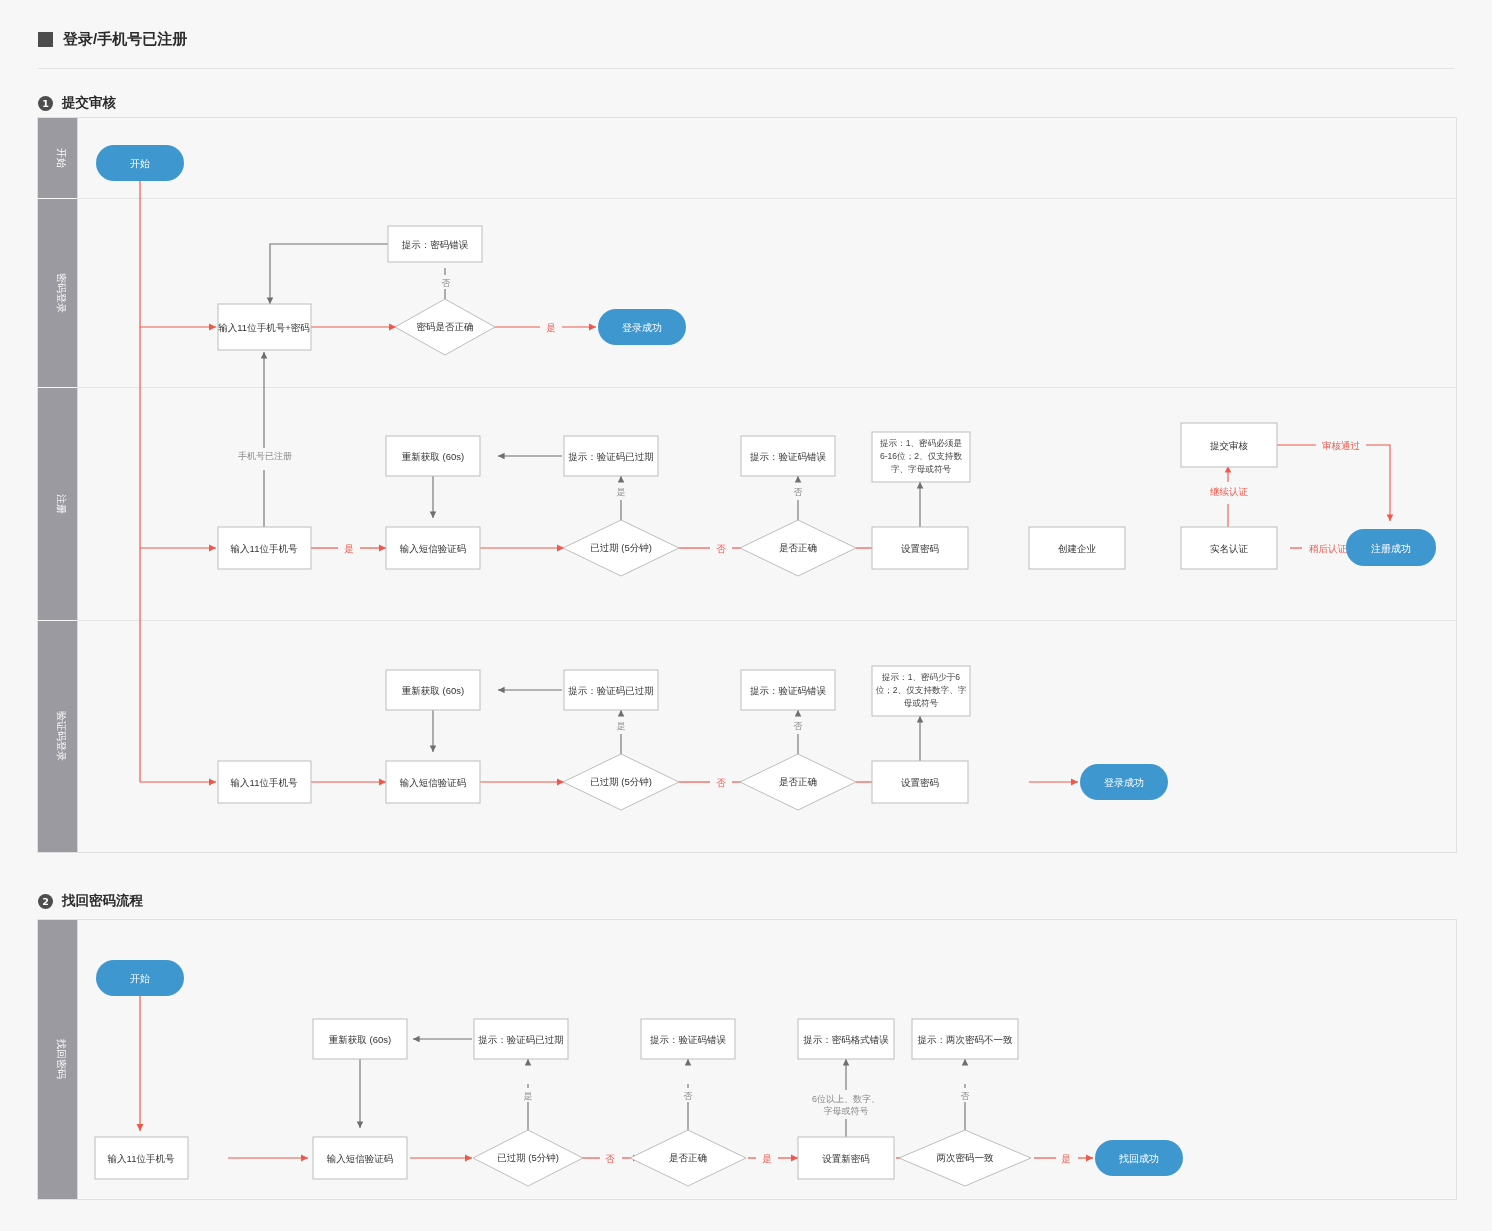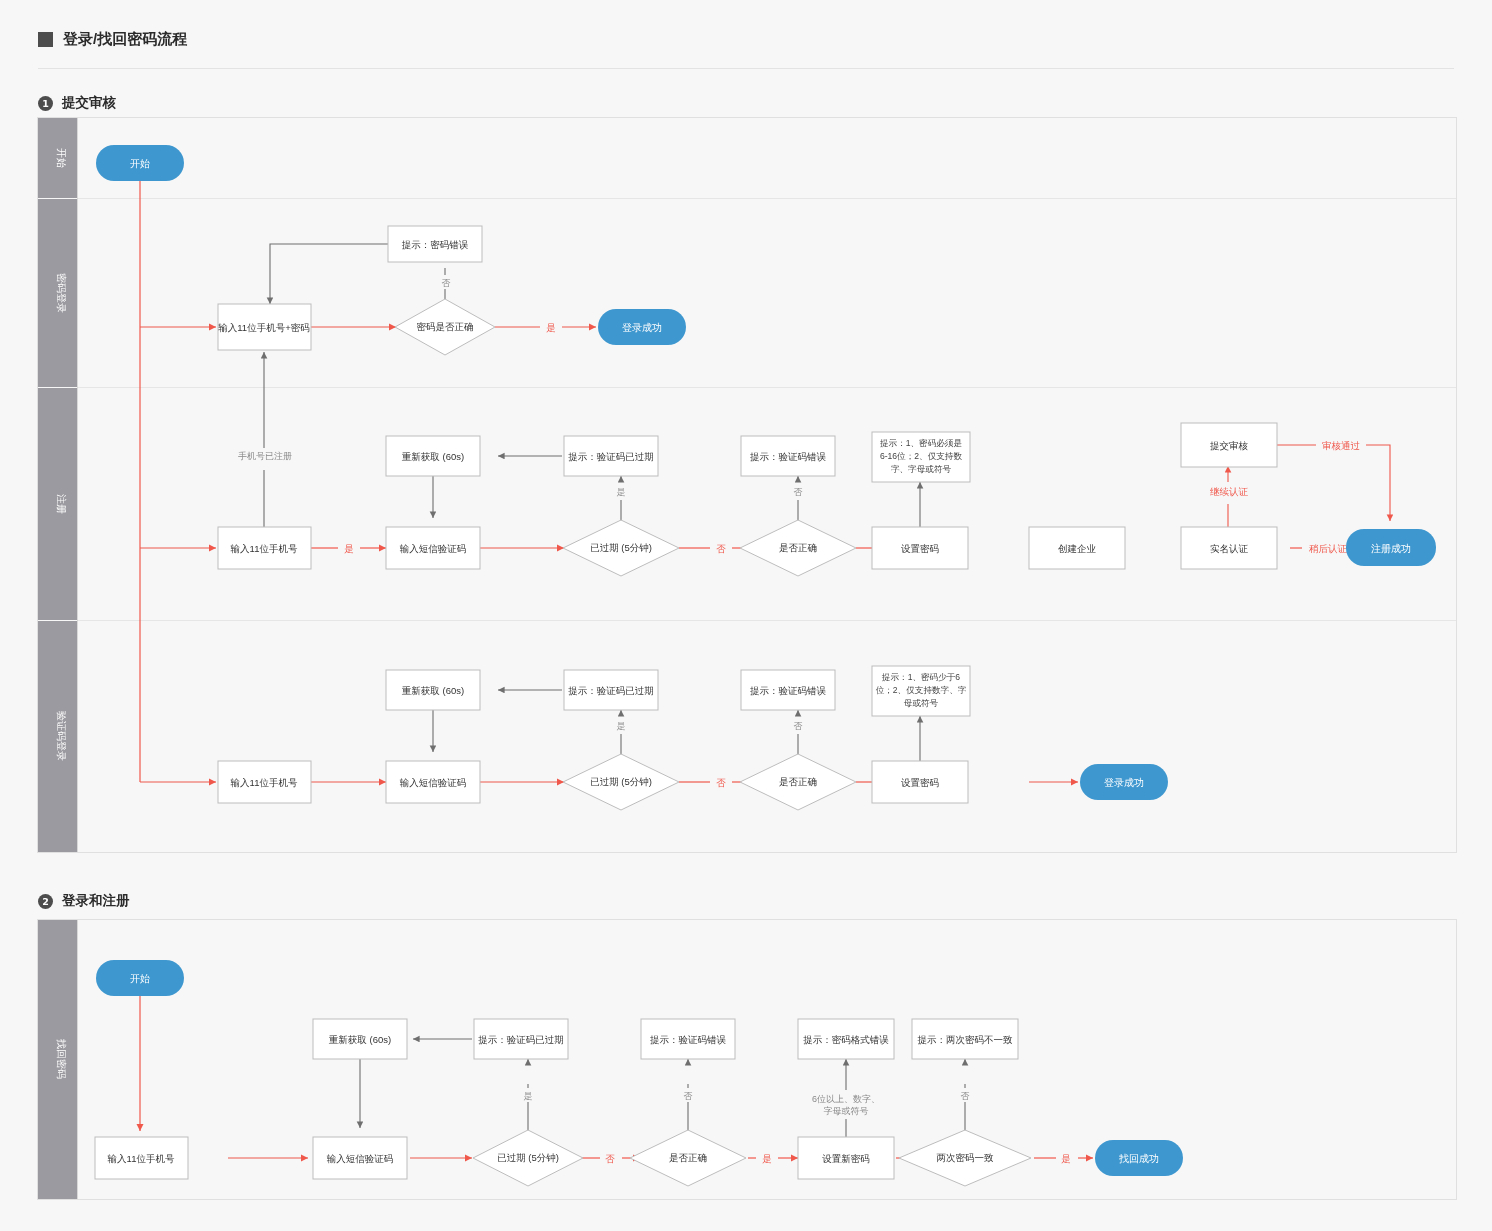--- a/index.html
+++ b/index.html
@@ -56,7 +56,7 @@
 
   <div class="page-title">
     <span class="title-marker"></span>
-    <span>登录/找回密码流程</span>
+    <span>登录/手机号已注册</span>
   </div>
   <div class="title-rule"></div>
 

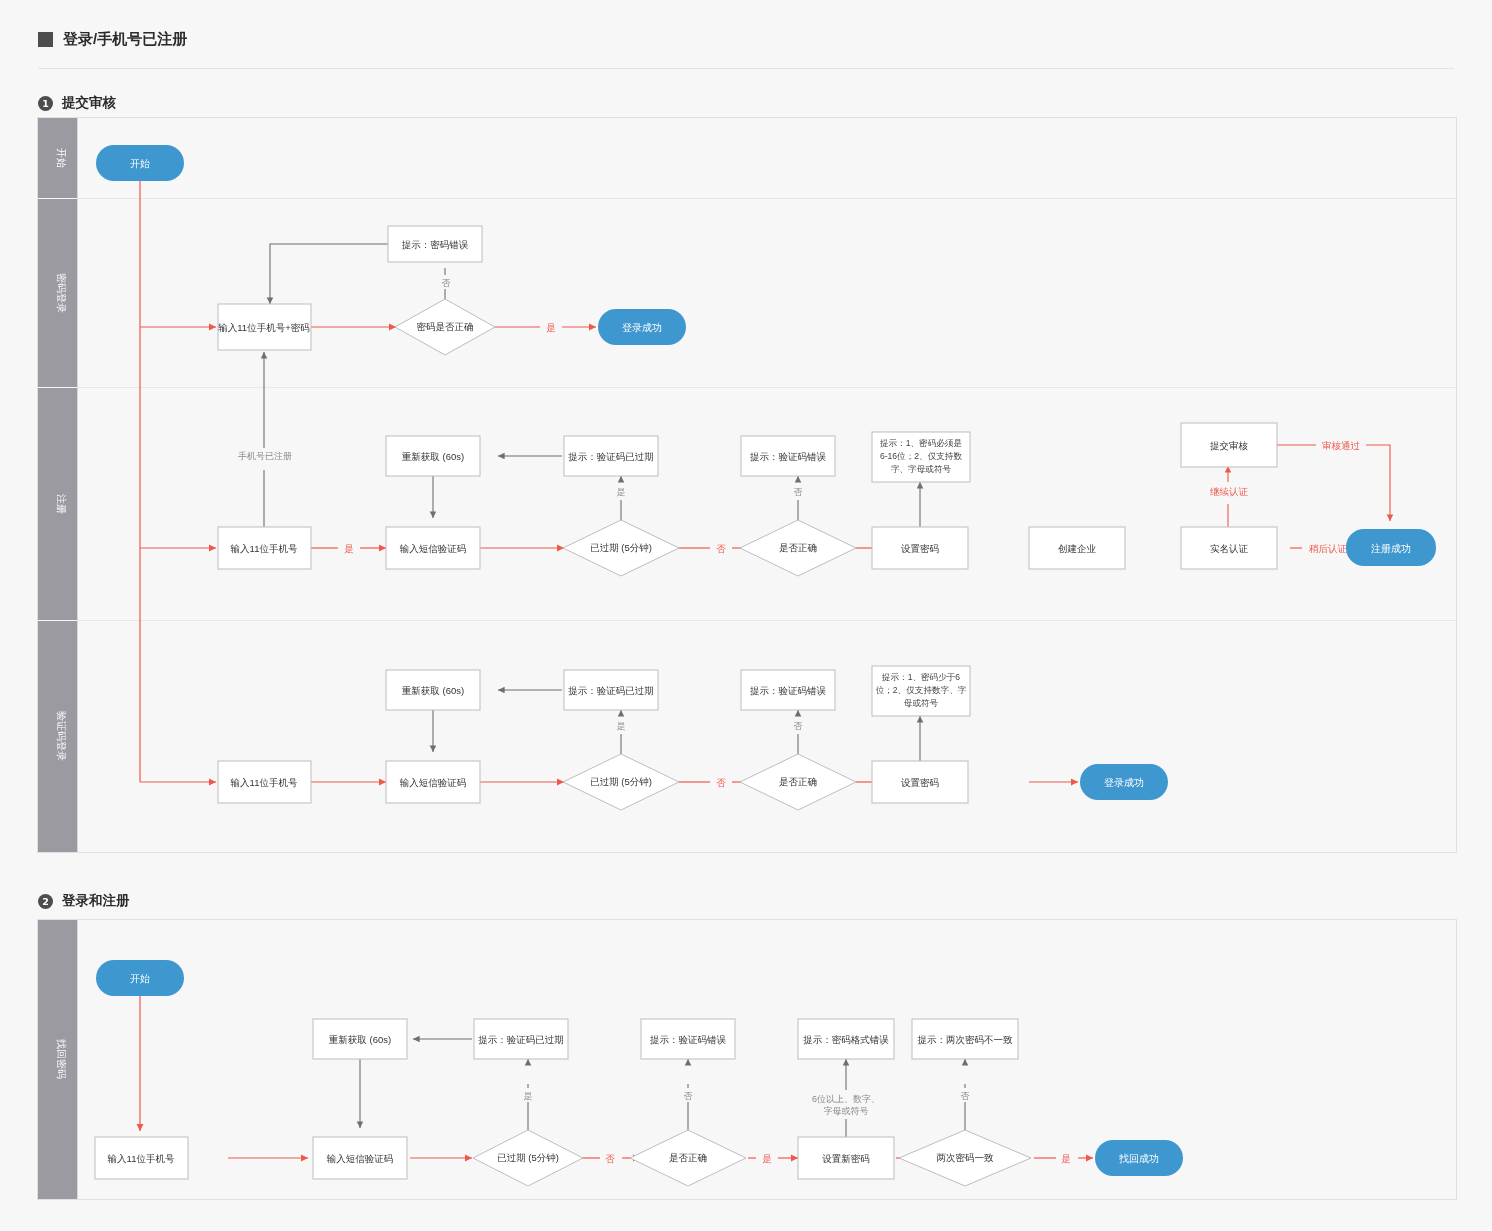--- a/index.html
+++ b/index.html
@@ -371,7 +371,7 @@
 
   <div class="sec-head" style="left:38px;top:892px;">
     <span class="sec-badge">2</span>
-    <span>登录和注册</span>
+    <span>找回密码流程</span>
   </div>
 
   <div class="panel" style="left:37px;top:919px;width:1420px;height:281px;">

